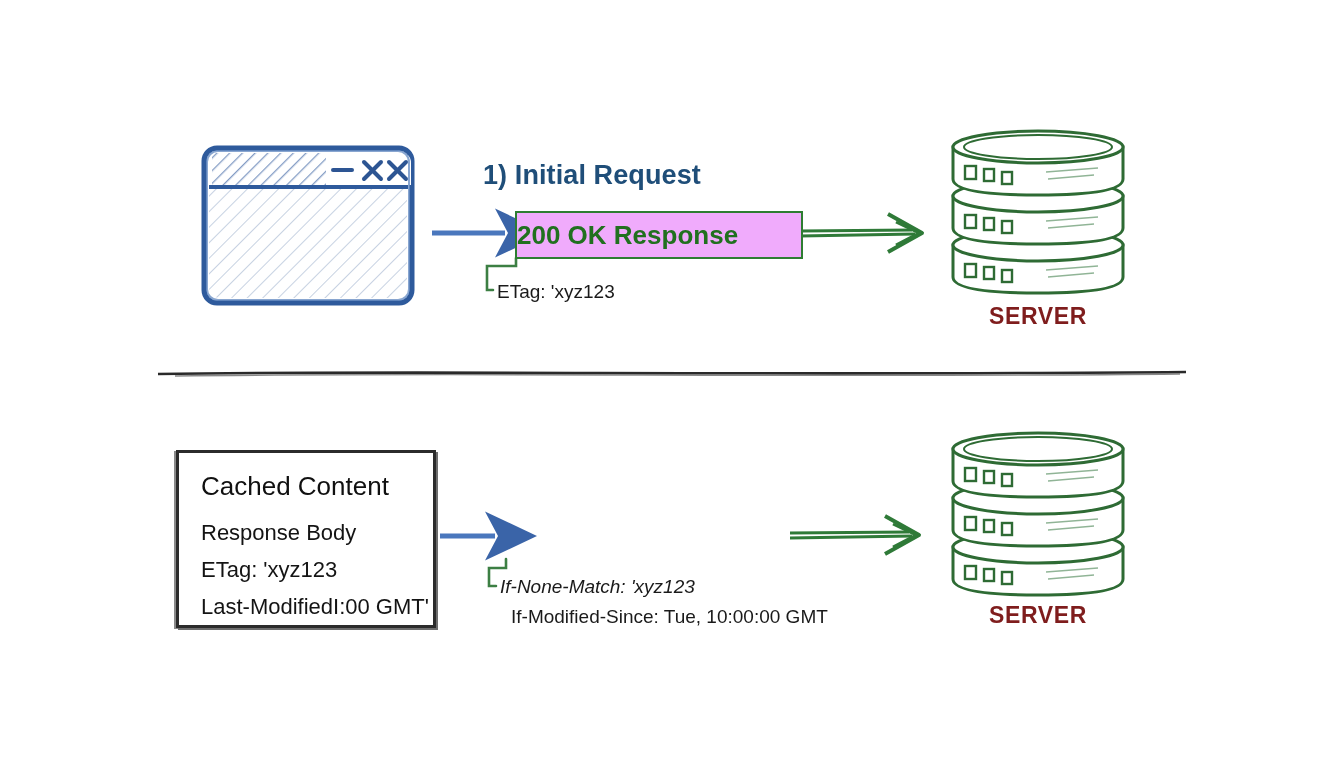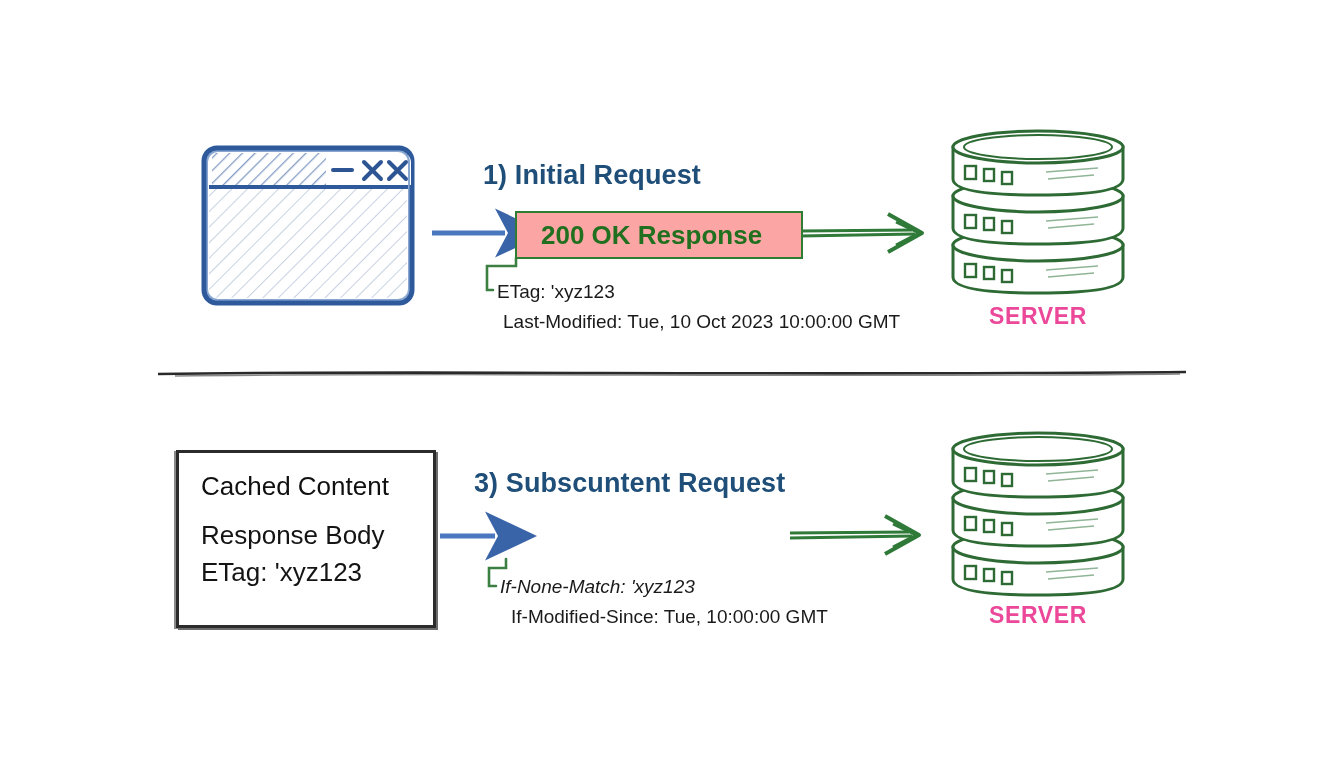--- a/index.html
+++ b/index.html
@@ -34,10 +34,10 @@
   .status-box {
     box-sizing: border-box;
     border: 2px solid #2e7d32;
-    background: #fca5a5;
+    background: #f0abfc;
     display: flex;
     align-items: center;
-    padding-left: 24px;
+    padding-left: 0;
   }
   .status-box .status-text {
     font-size: 26px;

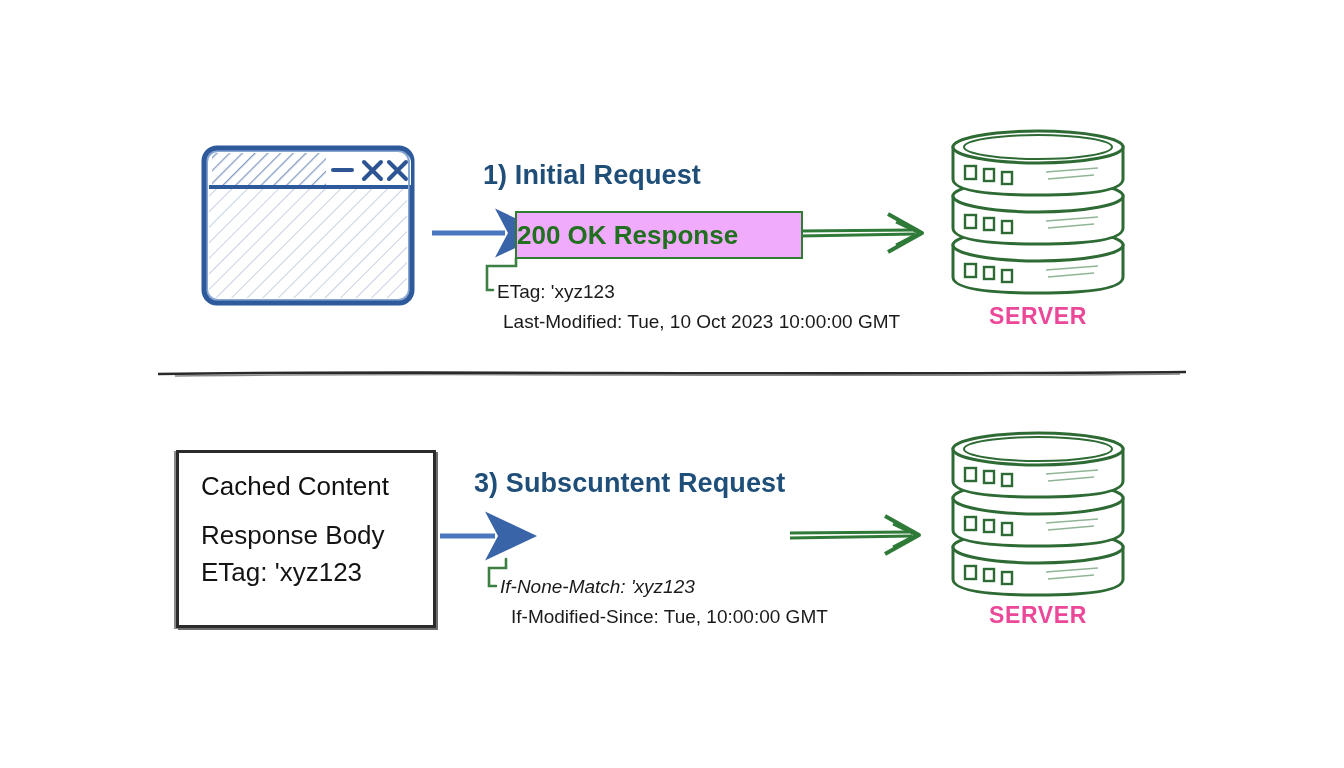--- a/index.html
+++ b/index.html
@@ -231,7 +231,6 @@
   </div>
 
   <div class="abs detail-line" style="left:497px; top:281px;">ETag: 'xyz123</div>
-  <div class="abs detail-line" style="left:503px; top:311px;">Last-Modified: Tue, 10 Oct 2023 10:00:00 GMT</div>
 
   <div class="abs server-label" style="left:958px; top:303px; width:160px;">SERVER</div>
 

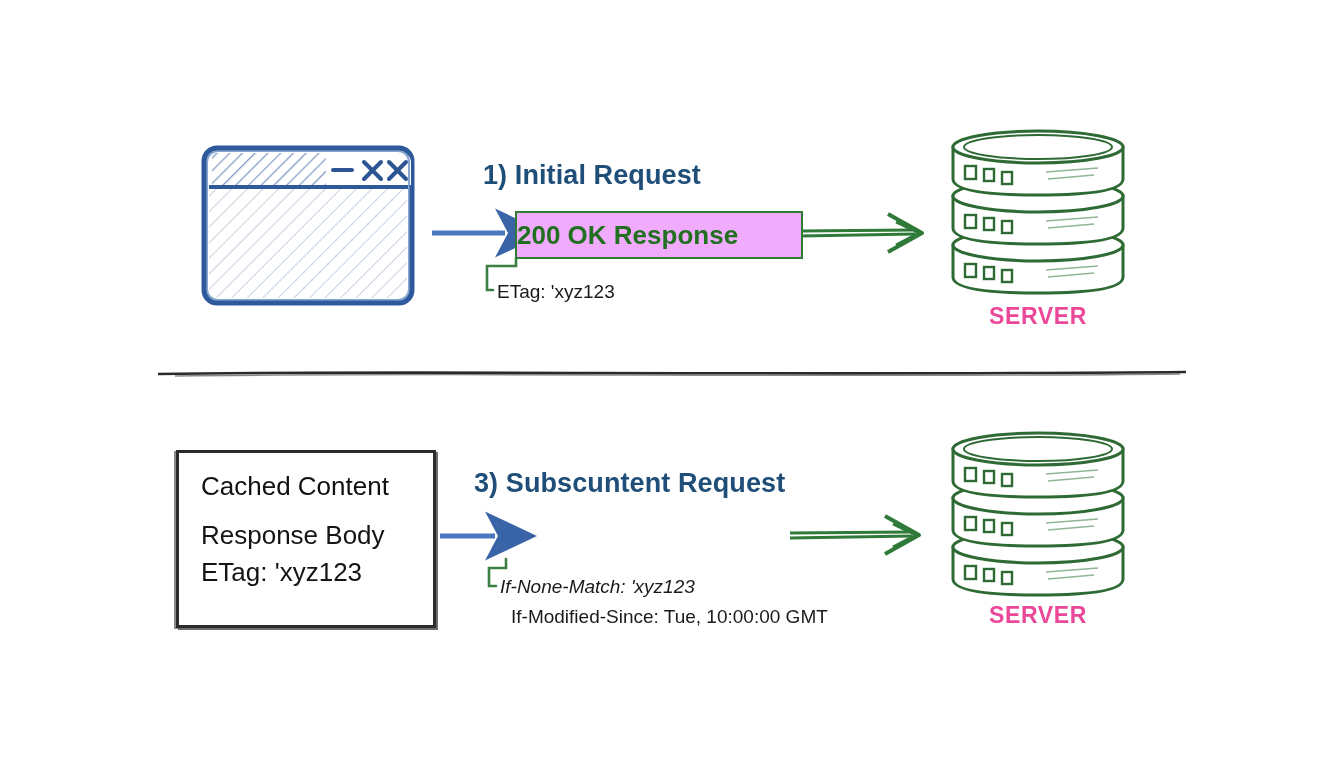--- a/index.html
+++ b/index.html
@@ -57,7 +57,7 @@
   .server-label {
     font-size: 23px;
     font-weight: bold;
-    color: #ec4899;
+    color: #7f1d1d;
     letter-spacing: 0.6px;
     text-align: center;
     white-space: nowrap;

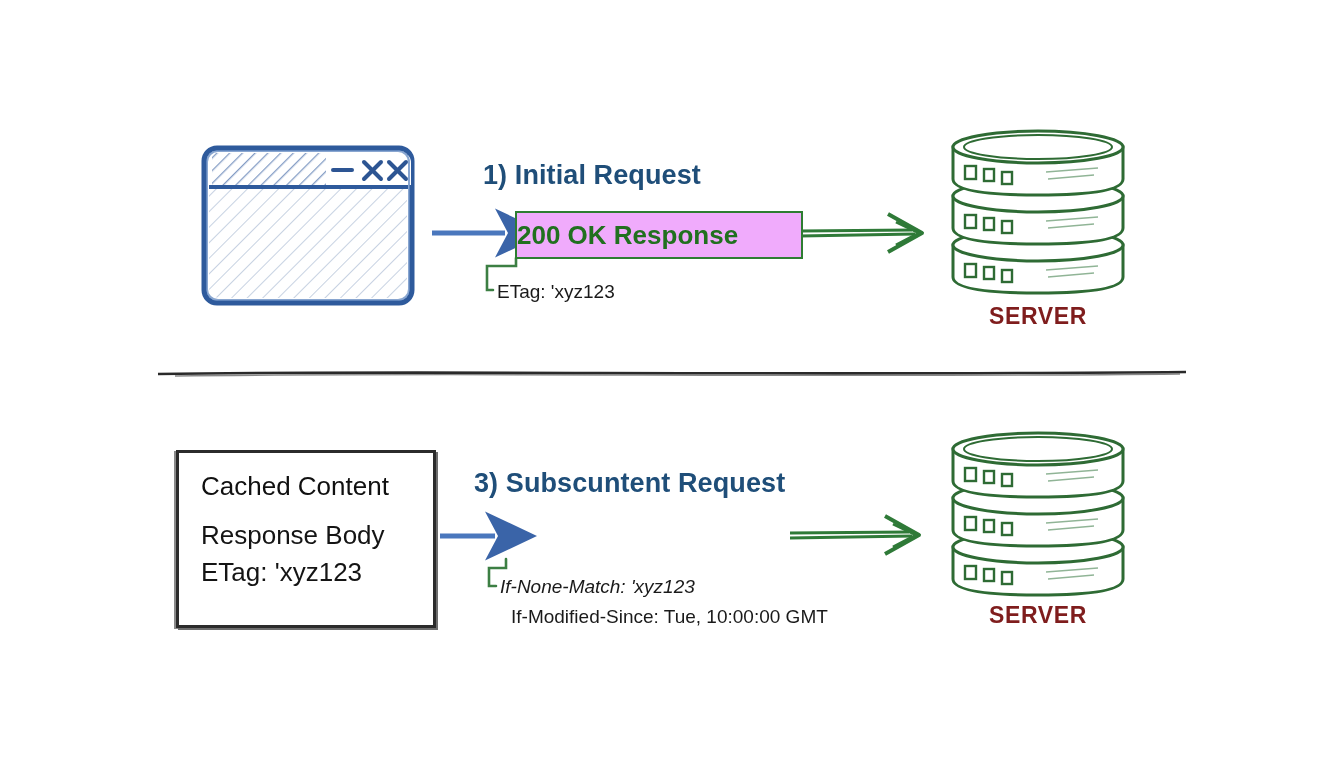--- a/index.html
+++ b/index.html
@@ -240,7 +240,6 @@
     <div class="abs cached-line" style="left:22px; top:104px;">ETag: 'xyz123</div>
   </div>
 
-  <div class="abs step-heading" style="left:474px; top:468px;">3) Subscuntent Request</div>
 
 
   <div class="abs detail-line" style="left:500px; top:576px;font-style:italic;">If-None-Match: 'xyz123</div>

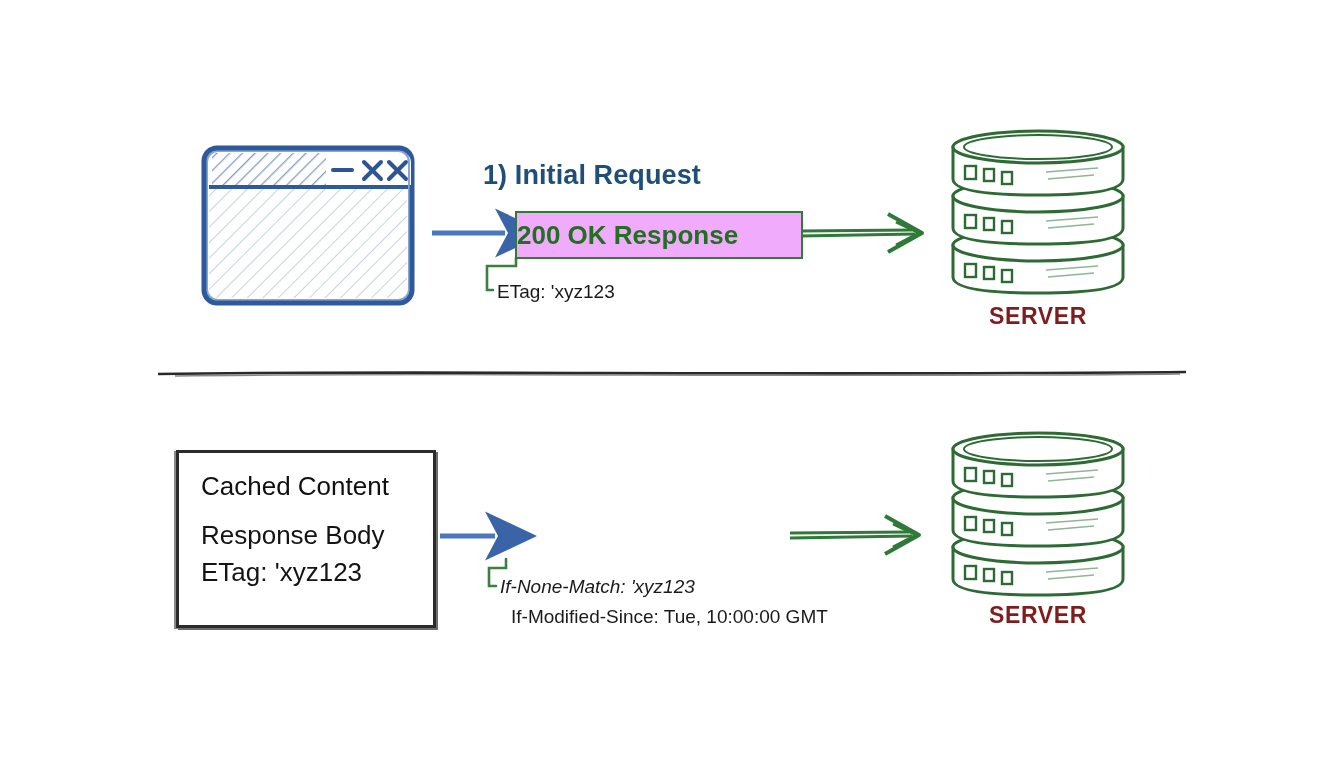--- a/index.html
+++ b/index.html
@@ -77,7 +77,7 @@
     text-align: center;
   }
   .cached-line {
-    font-size: 26px;
+    font-size: 22px;
     color: #141414;
     white-space: nowrap;
   }

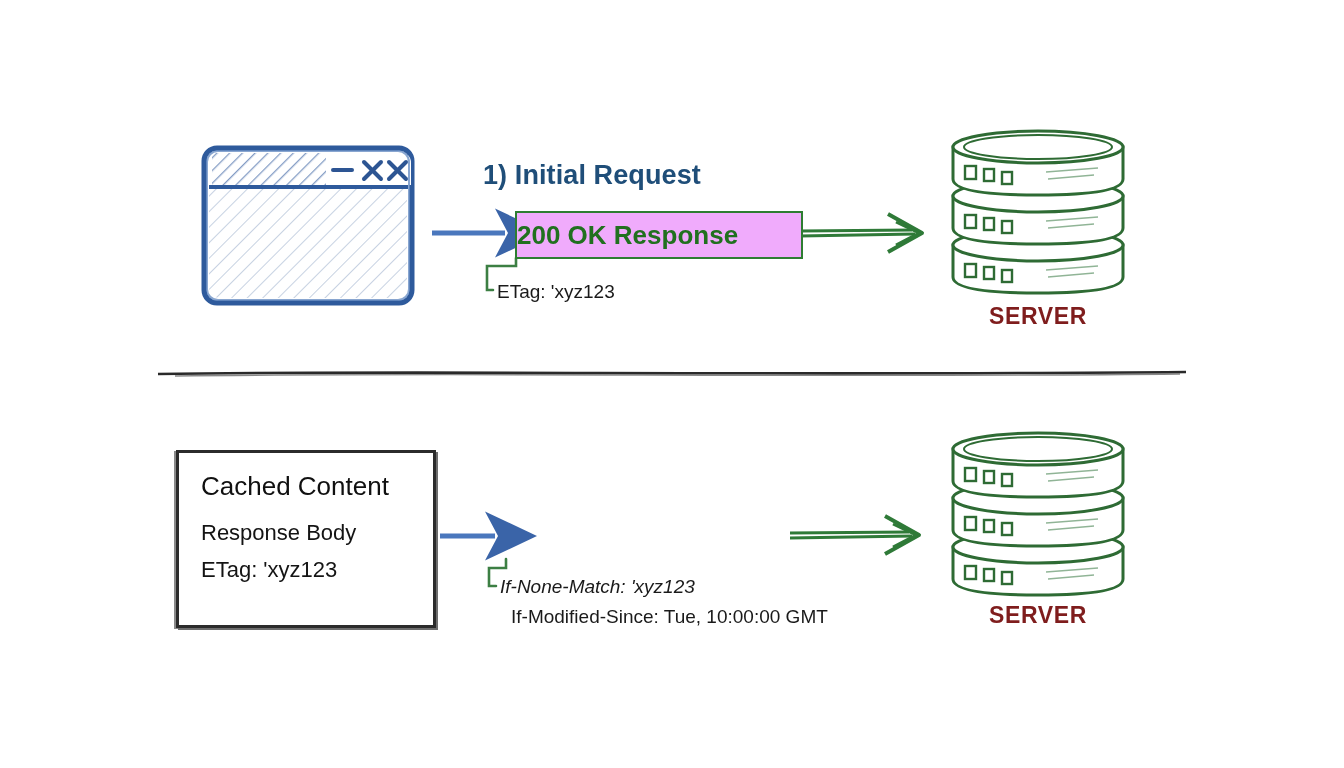--- a/index.html
+++ b/index.html
@@ -238,6 +238,7 @@
     <div class="abs cached-title" style="left:22px; top:18px;">Cached Content</div>
     <div class="abs cached-line" style="left:22px; top:67px;">Response Body</div>
     <div class="abs cached-line" style="left:22px; top:104px;">ETag: 'xyz123</div>
+    <div class="abs cached-line" style="left:22px; top:141px;">Last-ModifiedI:00 GMT'</div>
   </div>
 
 

